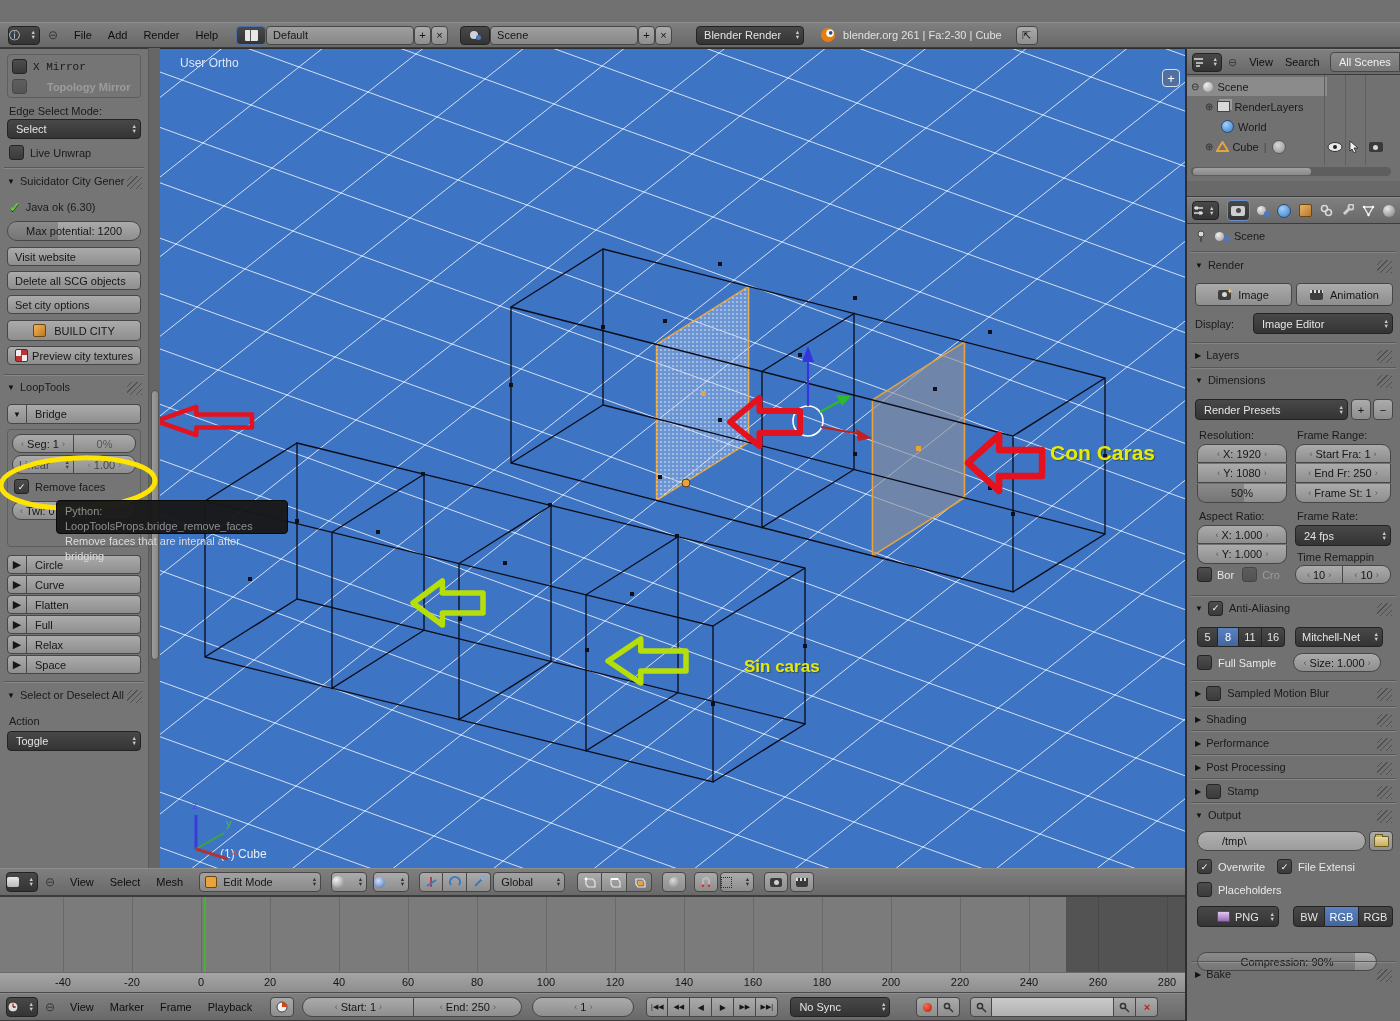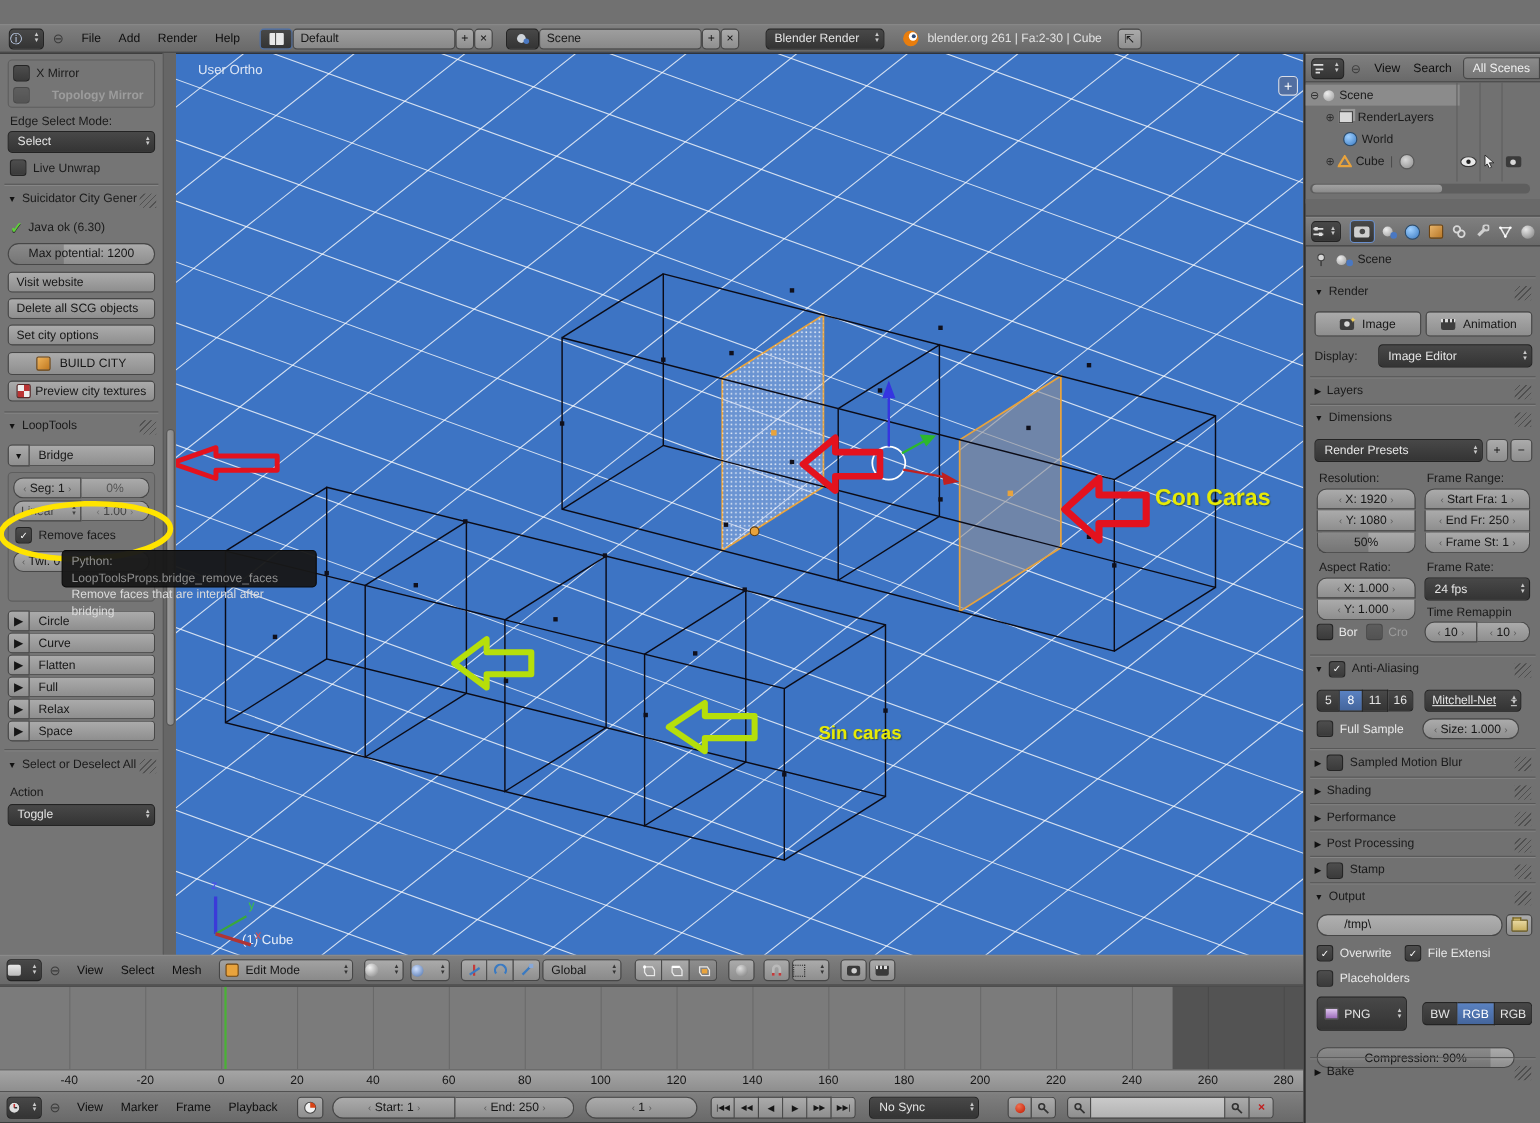--- a/index.html
+++ b/index.html
@@ -97,7 +97,7 @@
     <div class="r" style="left:7px;top:5px;width:134px;height:44px;border:1px solid #5e5e5e;border-radius:4px;">
       <div class="row" style="margin:4px 0 0 4px;">
         <span class="chk"></span>
-        <span class="lbl" style="margin-left:6px;">X Mirror</span>
+        <span class="lbl" style="margin-left:6px;font-family:Liberation Mono, monospace;">X Mirror</span>
       </div>
       <div class="row" style="margin:5px 0 0 4px;">
         <span class="chk" style="opacity:.55;"></span>

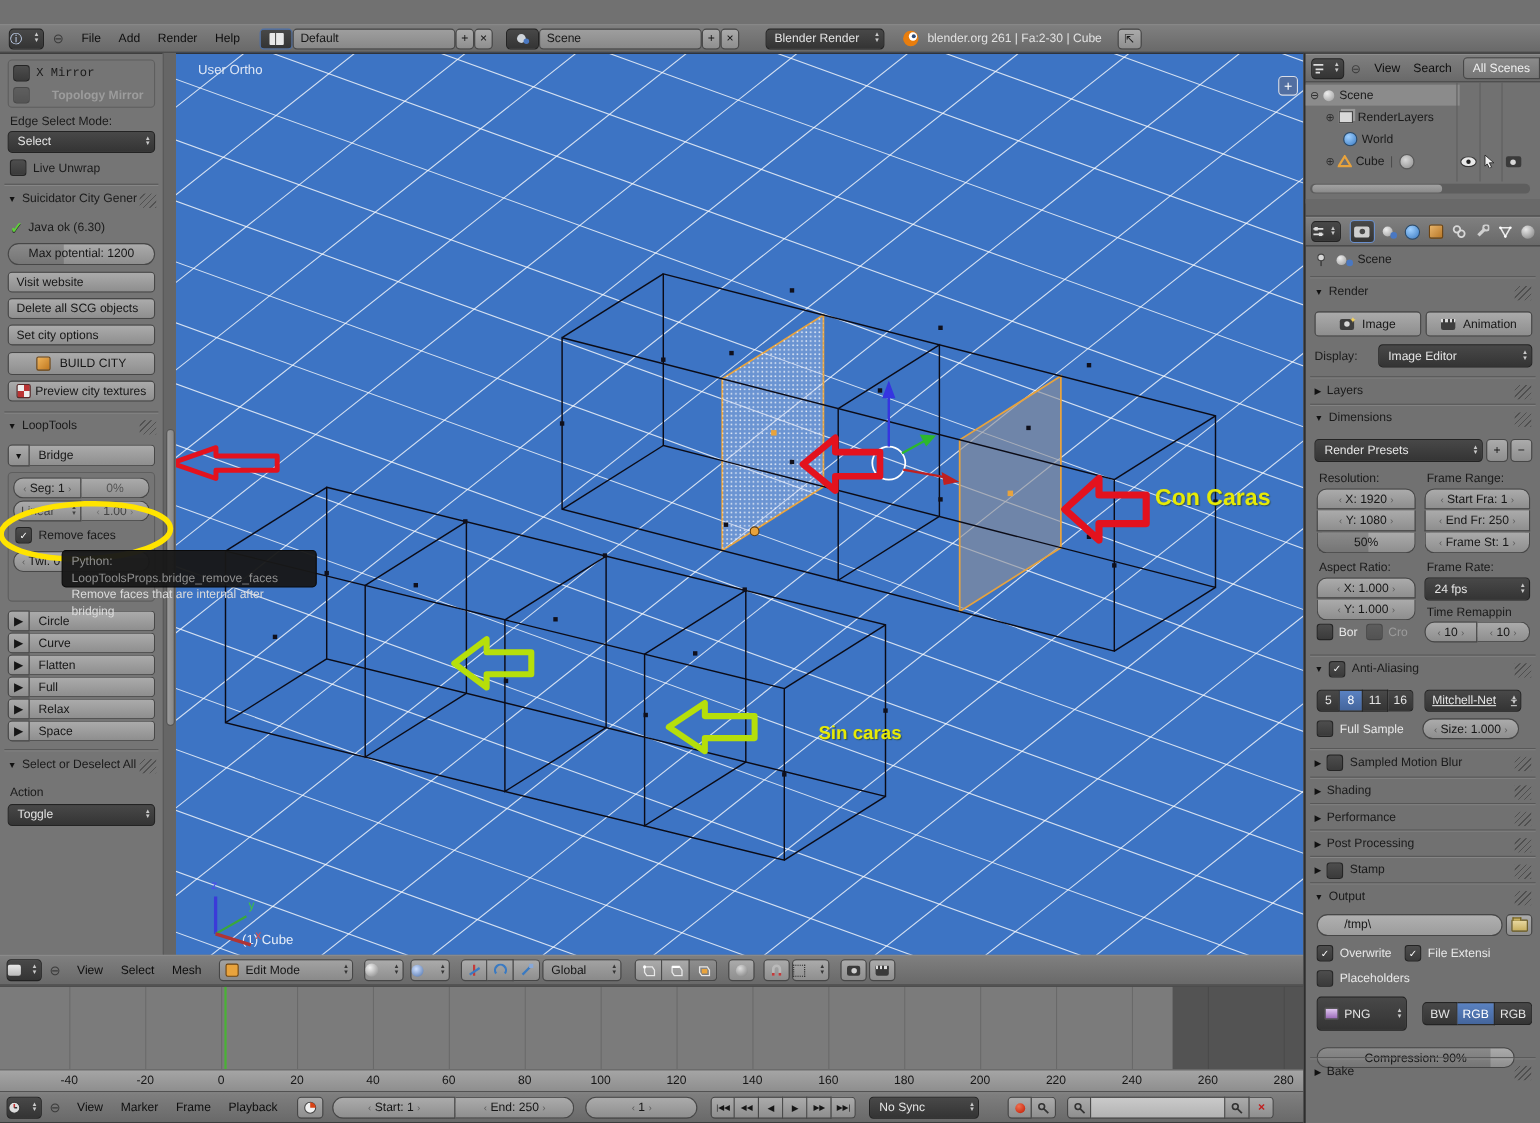--- a/index.html
+++ b/index.html
@@ -937,7 +937,7 @@
       <span class="btn dark" style="width:23px;height:20px;border-radius:0 4px 4px 0;border-left:none;">
           <span>16</span>
         </span>
-      <span class="btn dark" style="width:88px;height:20px;margin-left:10px;justify-content:flex-start;padding-left:6px;text-decoration:underline;">
+      <span class="btn dark" style="width:88px;height:20px;margin-left:10px;justify-content:flex-start;padding-left:6px;">
           <span>Mitchell-Net</span>
           <span class="updn">
             <span>▲</span>

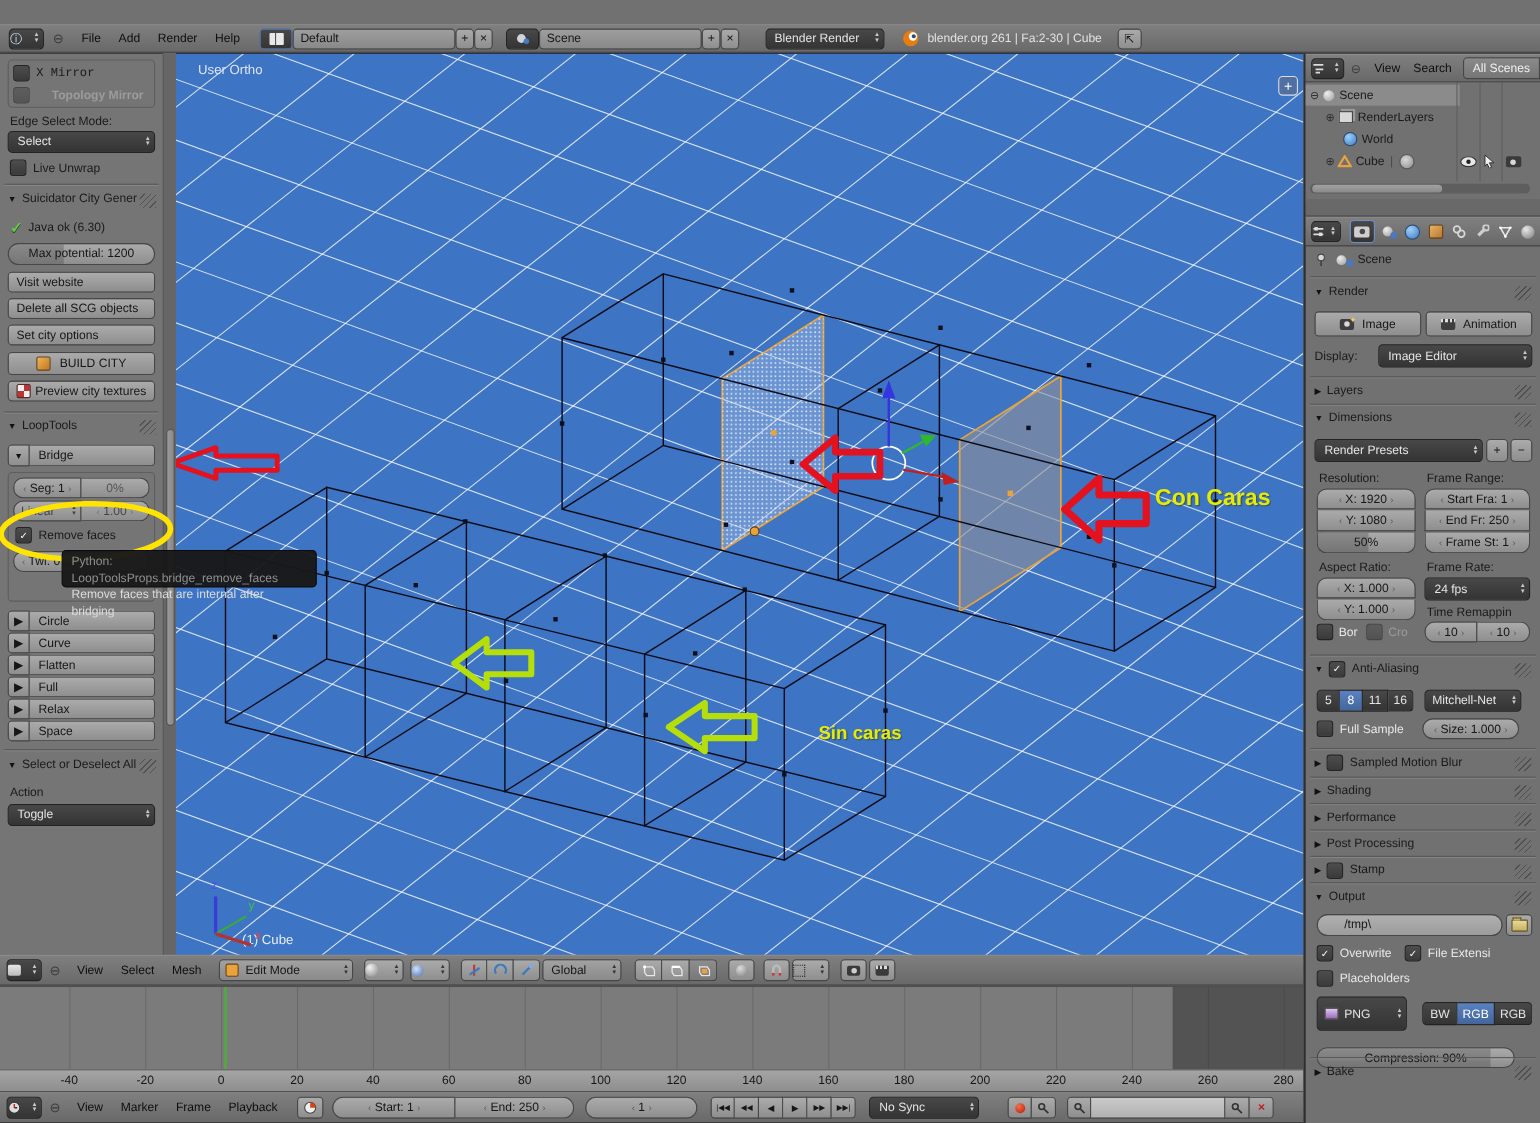--- a/index.html
+++ b/index.html
@@ -1007,7 +1007,7 @@
       <span class="lbl" style="margin-left:6px;color:#e8e8e8;">Placeholders</span>
     </div>
     <div class="r row" style="left:10px;top:857px;">
-      <span class="btn dark" style="width:82px;height:31px;justify-content:flex-start;padding-left:6px;">
+      <span class="btn dark" style="width:82px;height:21px;justify-content:flex-start;padding-left:19px;">
         <span style="width:11px;height:9px;background:linear-gradient(#e0c8f0,#9a6ab8);border:1px solid #555;border-radius:1px;margin-right:5px;"></span>
         <span>PNG</span>
           <span class="updn">

